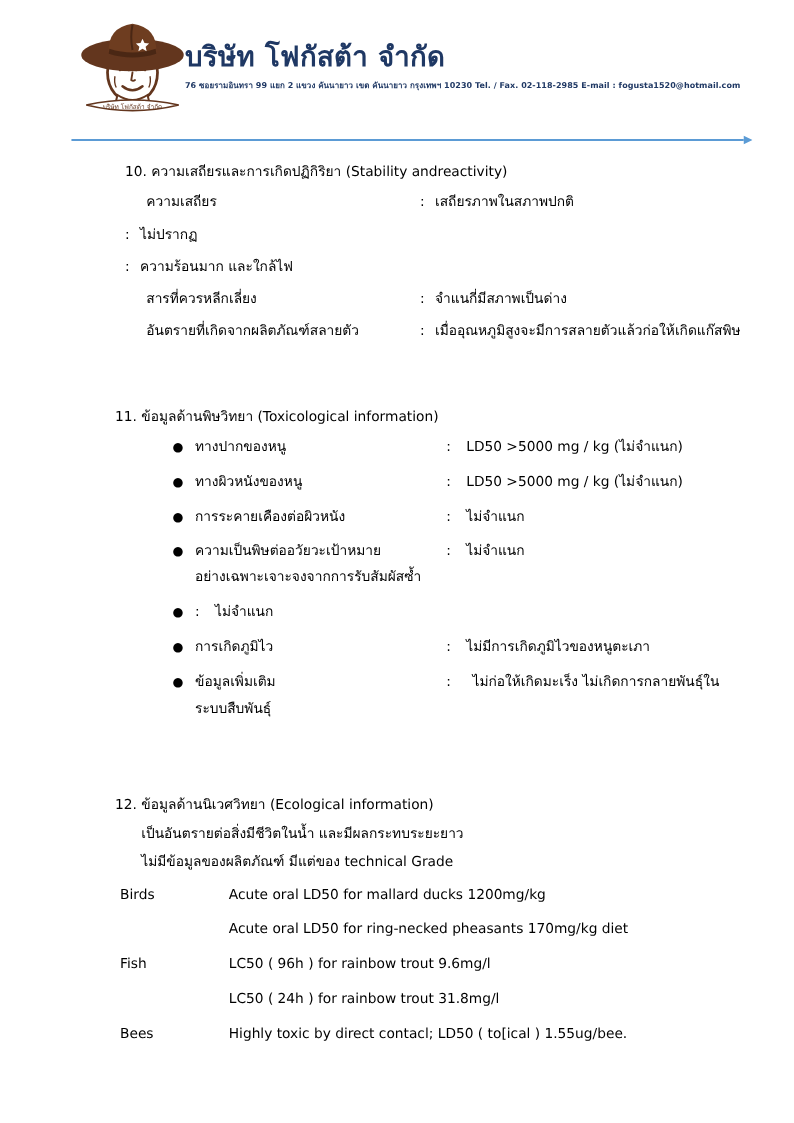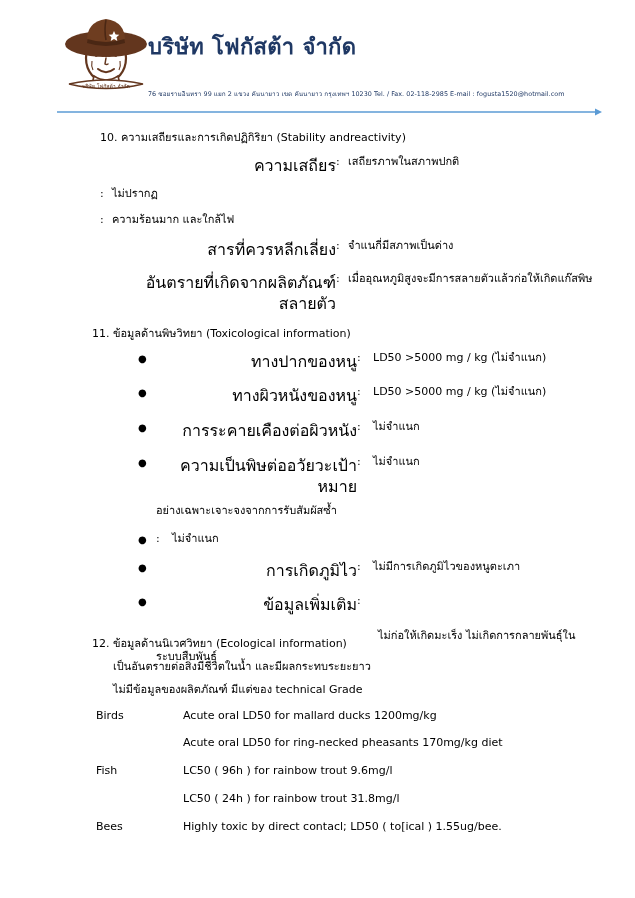--- a/index.html
+++ b/index.html
@@ -55,9 +55,9 @@
   .company-address {
     position: absolute;
     left: 148px;
-    top: 91px;
+    top: 65px;
     font-size: 6.4px;
-    font-weight: normal;
+    font-weight: bold;
     color: #1F3864;
     white-space: nowrap;
     line-height: 1.1;

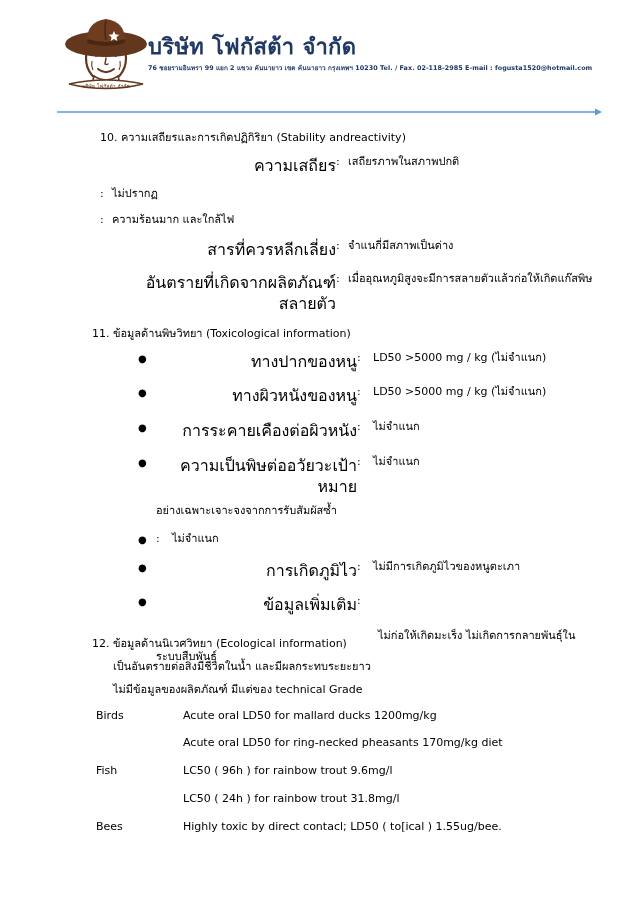--- a/index.html
+++ b/index.html
@@ -107,9 +107,8 @@
   }
 
   .kv-key {
-    font-size: 16px;
-    line-height: 1.35;
-    text-align: right;
+    font-size: 11px;
+    line-height: 1.35;
   }
 
   .kv-colon {

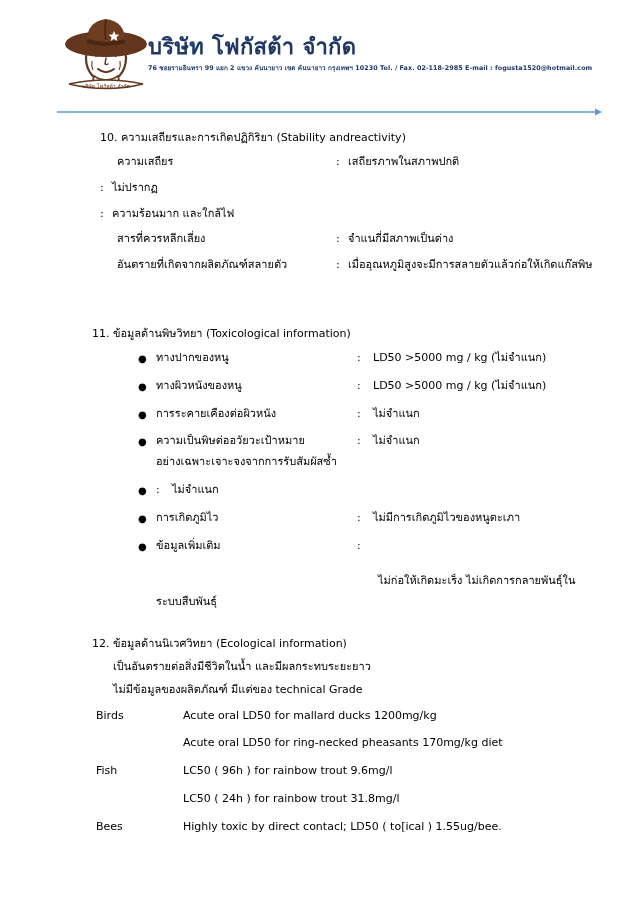--- a/index.html
+++ b/index.html
@@ -307,7 +307,7 @@
           <div class="kv-bullet">●</div>
           <div class="kv-key">ข้อมูลเพิ่มเติม</div>
           <div class="kv-colon">:</div>
-          <div class="kv-val" style="padding-left:5px;margin-top:35px;">ไม่ก่อให้เกิดมะเร็ง  ไม่เกิดการกลายพันธุ์ใน</div>
+          <div class="kv-val" style="padding-left:5px;">ไม่ก่อให้เกิดมะเร็ง  ไม่เกิดการกลายพันธุ์ใน</div>
         </div>
         <div class="kv-sub">ระบบสืบพันธุ์</div>
       </div>

